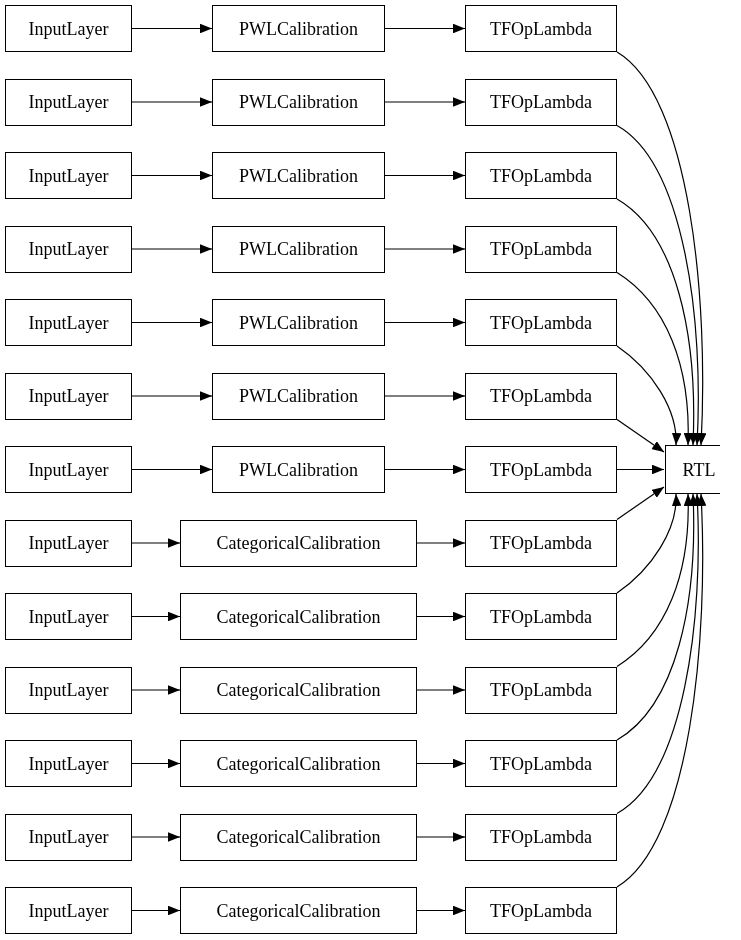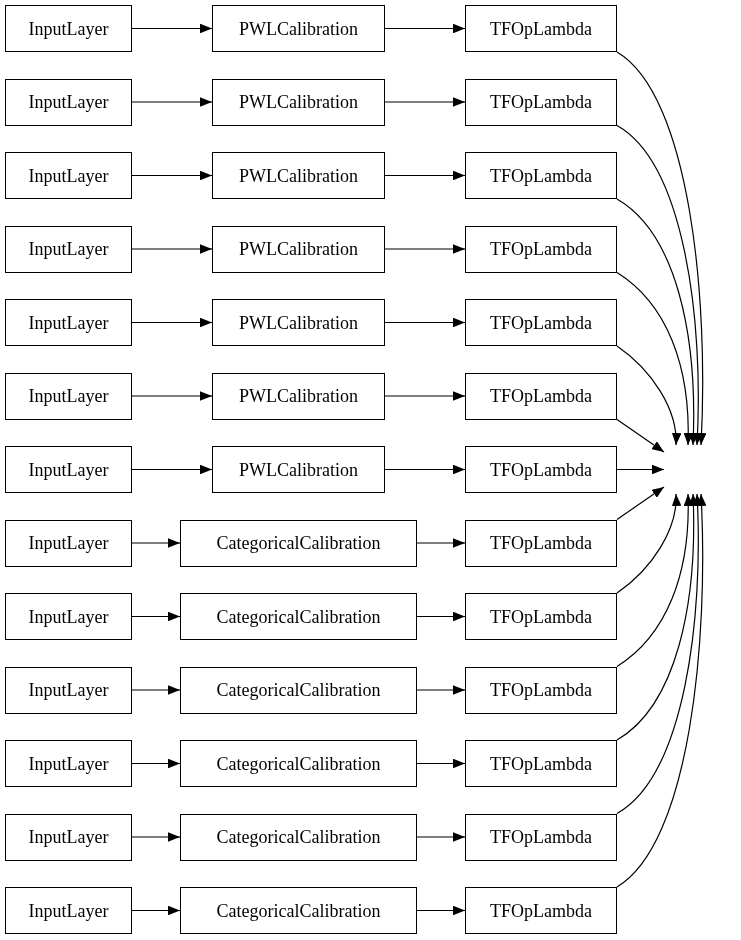--- a/index.html
+++ b/index.html
@@ -133,6 +133,7 @@
     <div class="node row-lambda" style="left: 465px; top: 887px; width: 152px; height: 47px;">TFOpLambda</div>
   </div>
 
+  <div class="node" id="rtl-node" style="left:665px;top:445px;width:68px;height:49px;">RTL</div>
 
 </div>
 

